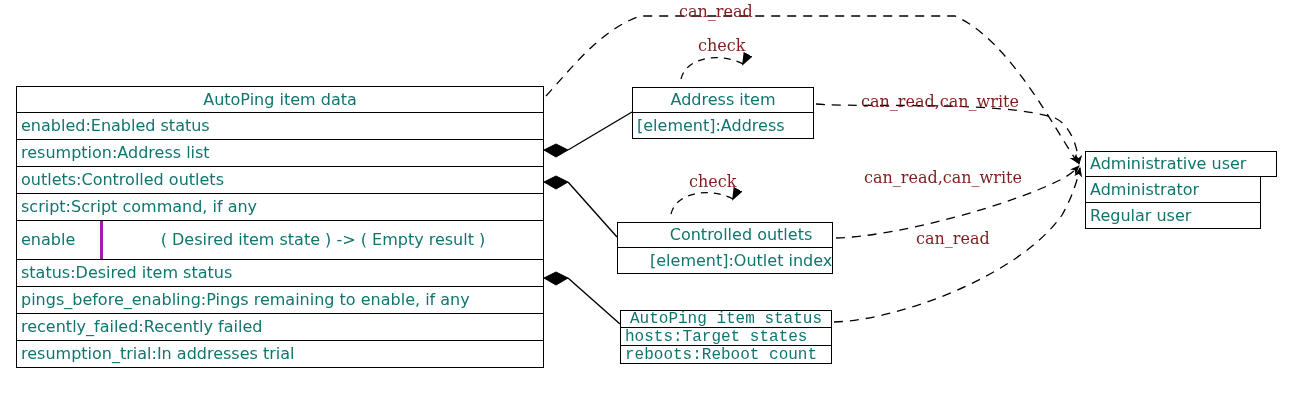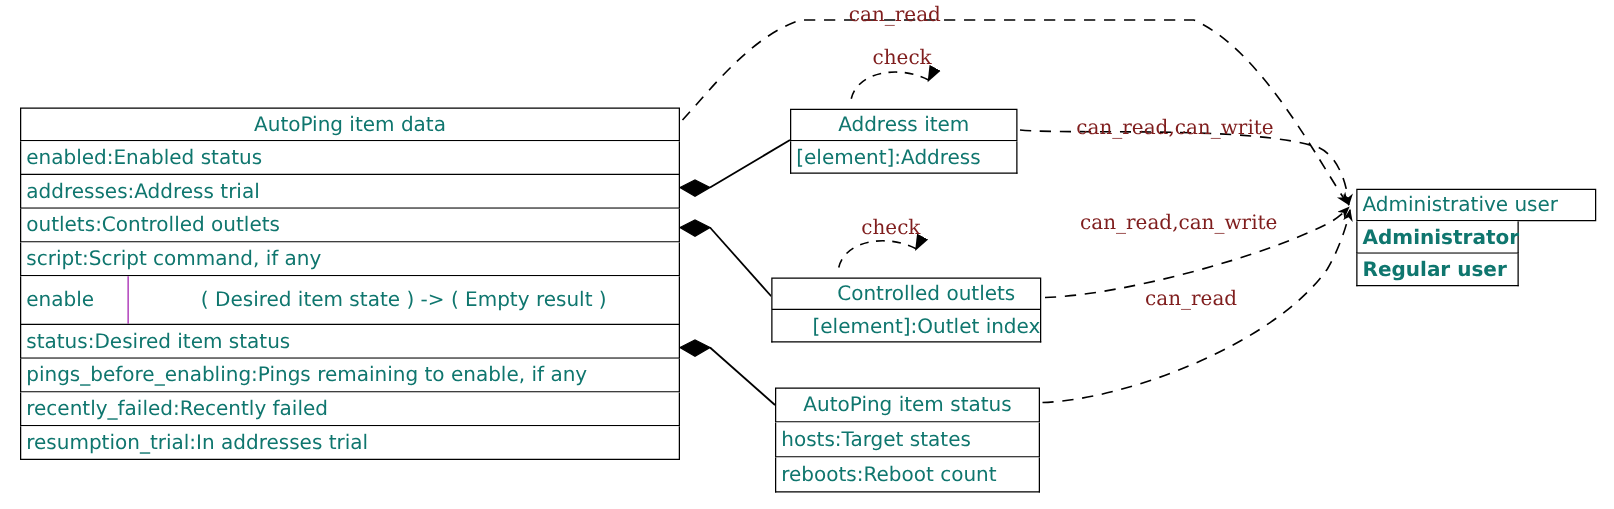--- a/index.html
+++ b/index.html
@@ -157,7 +157,7 @@
   <div class="uml-box" id="box-autoping-item-data">
     <div class="uml-row row-title">AutoPing item data</div>
     <div class="uml-row row-attr">enabled:Enabled status</div>
-    <div class="uml-row row-attr">addresses:Address trial</div>
+    <div class="uml-row row-attr">resumption:Address list</div>
     <div class="uml-row row-attr">outlets:Controlled outlets</div>
     <div class="uml-row row-attr">script:Script command, if any</div>
     <div class="uml-row row-method">

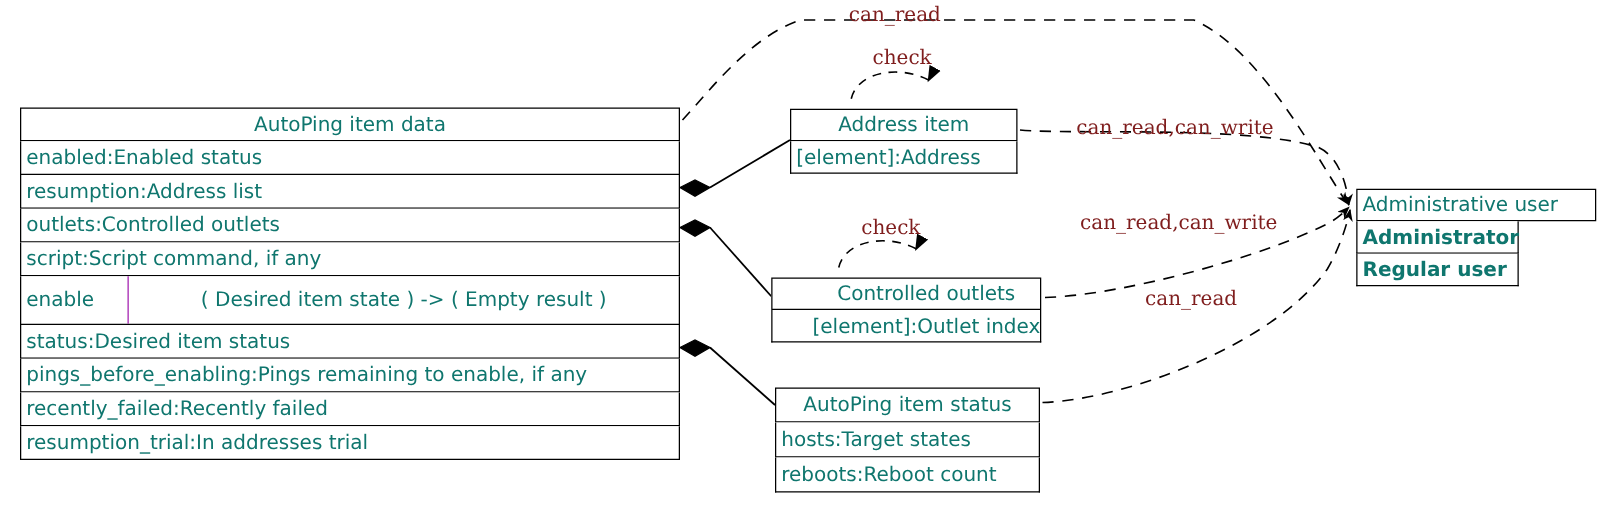--- a/index.html
+++ b/index.html
@@ -99,7 +99,7 @@
   
   #box-administrative-user { left: 1085px; top: 151px; width: 192px; }
   #box-administrative-user .uml-row { height: 26px; text-align: right; }
-  #box-administrative-user .row-sub { width: 130px; font-weight: bold; }
+  #box-administrative-user .row-sub { width: 176px; }
 </style>
 </head>
 <body>

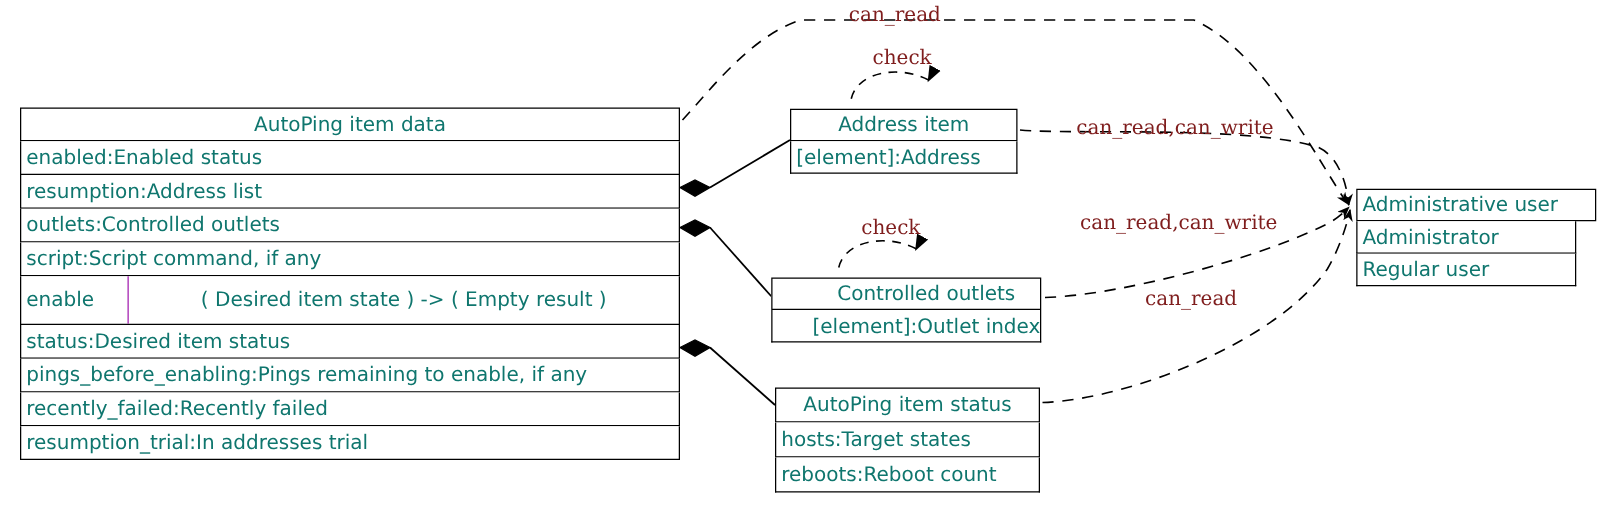--- a/index.html
+++ b/index.html
@@ -60,7 +60,7 @@
     align-items: center;
     padding-left: 4px;
     padding-right: 4px;
-    border-right: 1px solid #a21caf;
+    border-right: 3px solid #a21caf;
     width: 86px;
   }
   .method-sig {

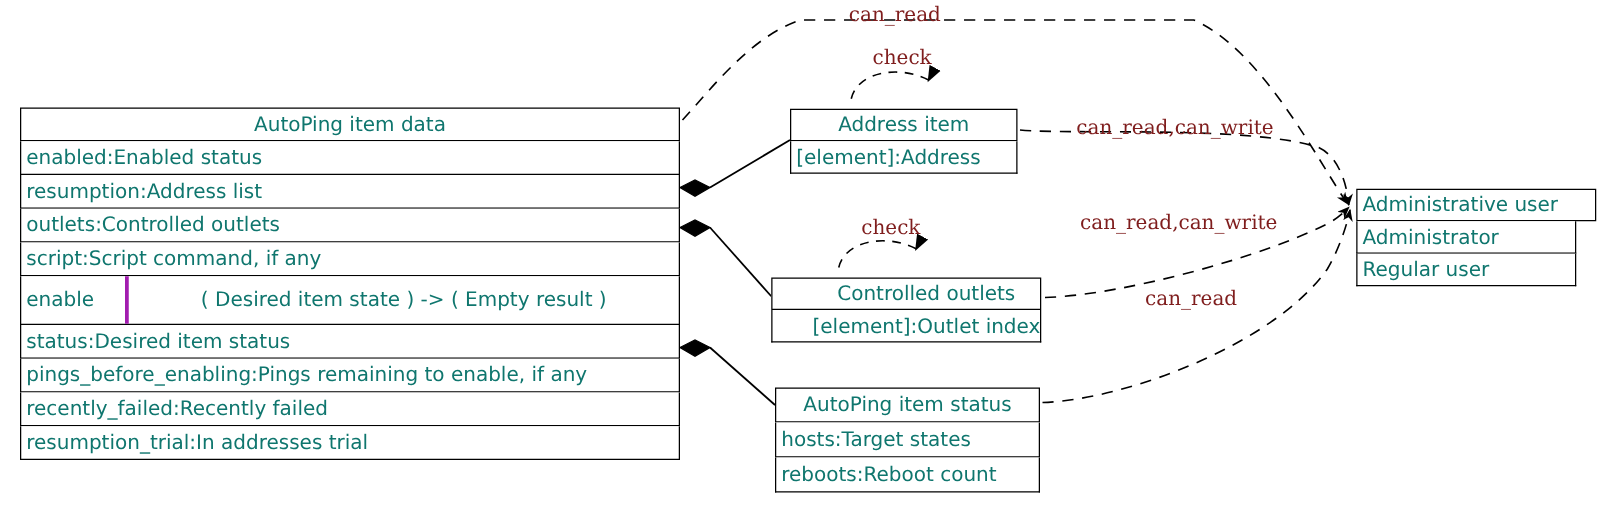--- a/index.html
+++ b/index.html
@@ -94,7 +94,7 @@
 
   
   #box-autoping-item-status { left: 620px; top: 310px; width: 212px; }
-  #box-autoping-item-status .uml-row { height: 28px; }
+  #box-autoping-item-status .uml-row { height: 18px; font-family: Liberation Mono, monospace; }
 
   
   #box-administrative-user { left: 1085px; top: 151px; width: 192px; }

